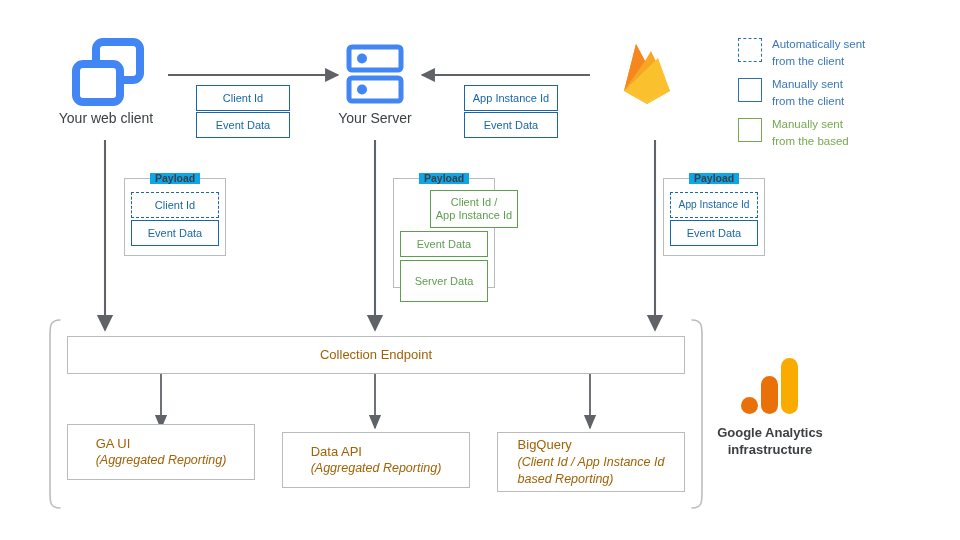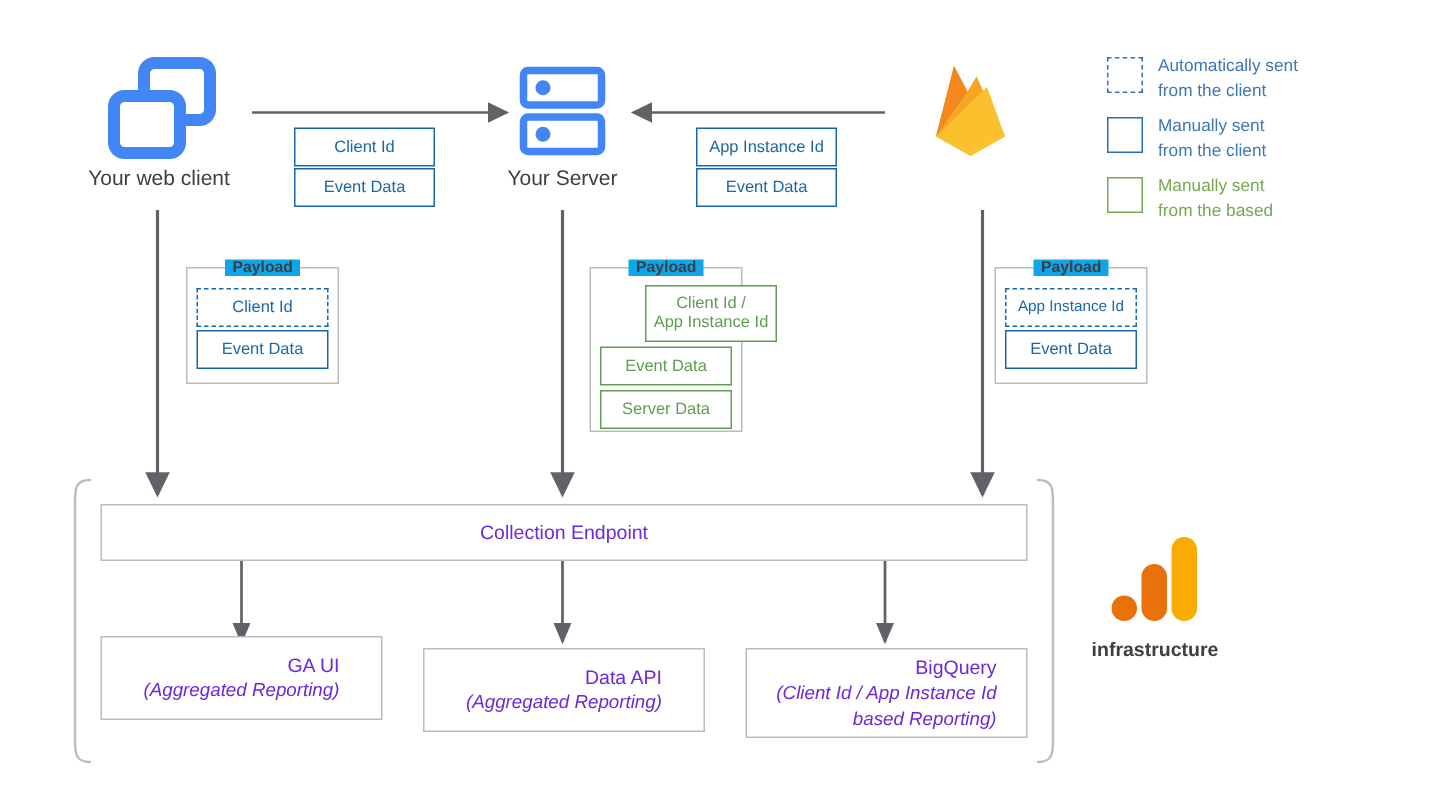--- a/index.html
+++ b/index.html
@@ -202,7 +202,7 @@
   <div class="chip green" style="left:400px; top:190px; width:88px; height:38px; white-space:pre-line;margin-left:30px;">Client Id /
 App Instance Id</div>
   <div class="chip green" style="left:400px; top:231px; width:88px; height:26px;">Event Data</div>
-  <div class="chip green" style="left:400px; top:260px; width:88px; height:26px;">Server Data</div>
+  <div class="chip green" style="left:400px; top:260px; width:88px; height:42px;">Server Data</div>
 
   <div class="payload-box" style="left:663px; top:178px; width:102px; height:78px;"></div>
   <div class="payload-title" style="left:689px; top:173px;">Payload</div>

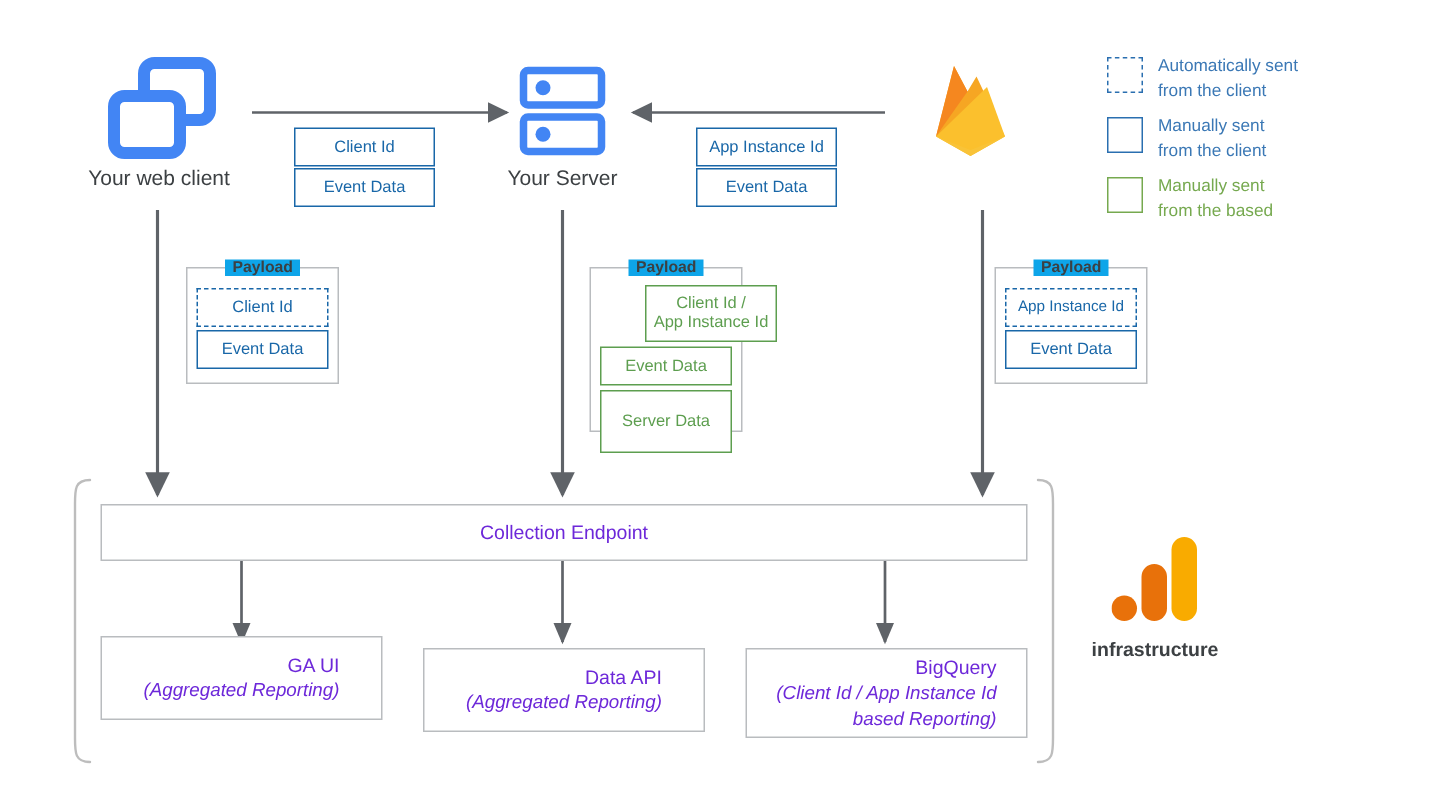--- a/index.html
+++ b/index.html
@@ -80,8 +80,8 @@
     display: flex;
     align-items: center;
     justify-content: center;
-    text-align: right;
-    color: #6d28d9;
+    text-align: left;
+    color: #a16207;
     font-size: 13px;
     line-height: 1.35;
   }

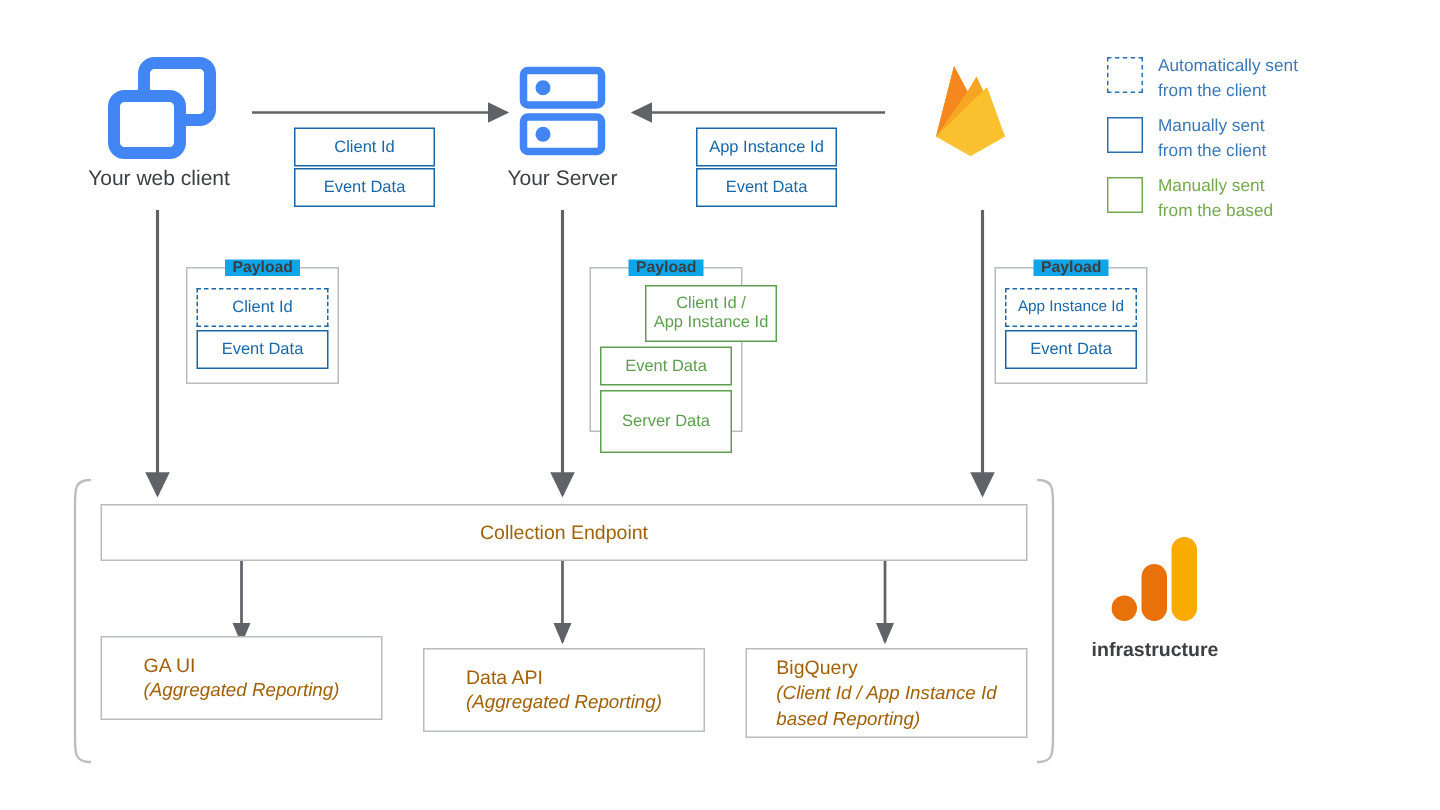--- a/index.html
+++ b/index.html
@@ -234,6 +234,7 @@
   </div>
 
   <div class="ga-caption" style="left:700px; top:425px; width:140px;">
+    <div>Google Analytics</div>
     <div>infrastructure</div>
   </div>
 

